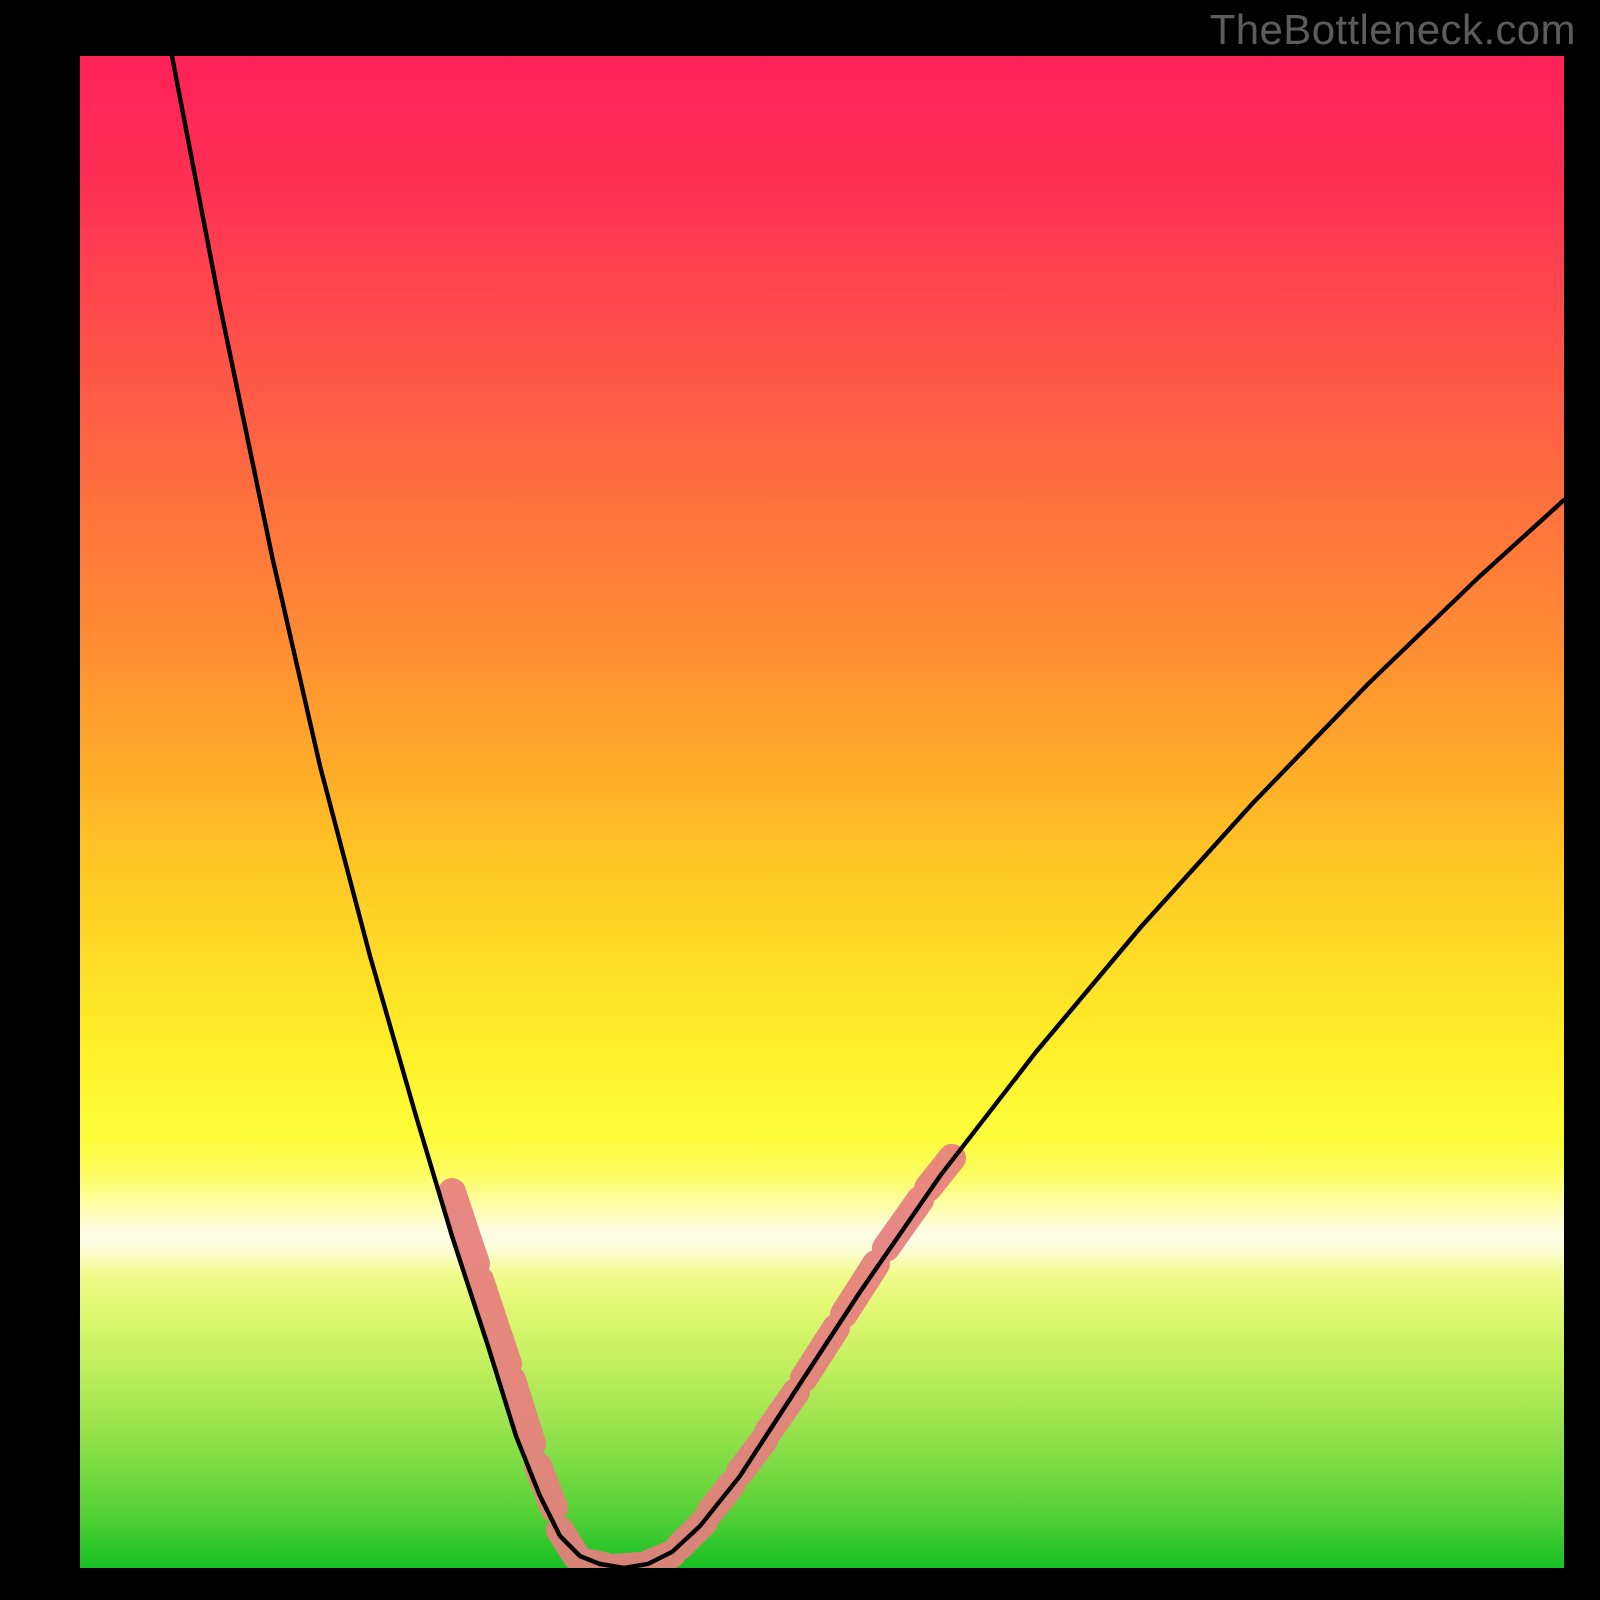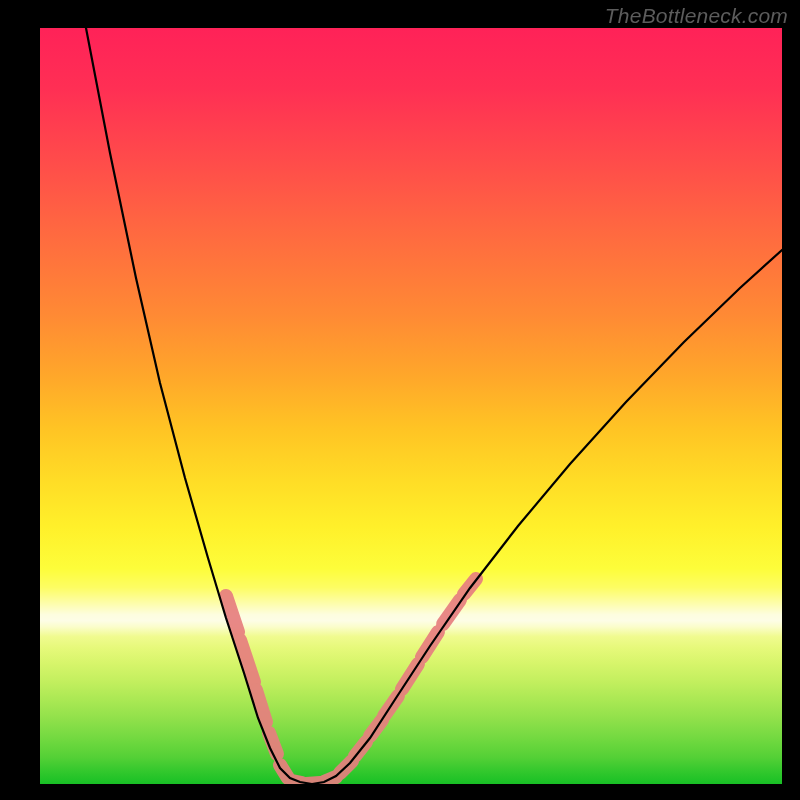--- a/index.html
+++ b/index.html
@@ -15,7 +15,6 @@
     position: relative;
     width: 800px;
     height: 800px;
-    font-style: italic;
   }
   .watermark {
     position: absolute;

